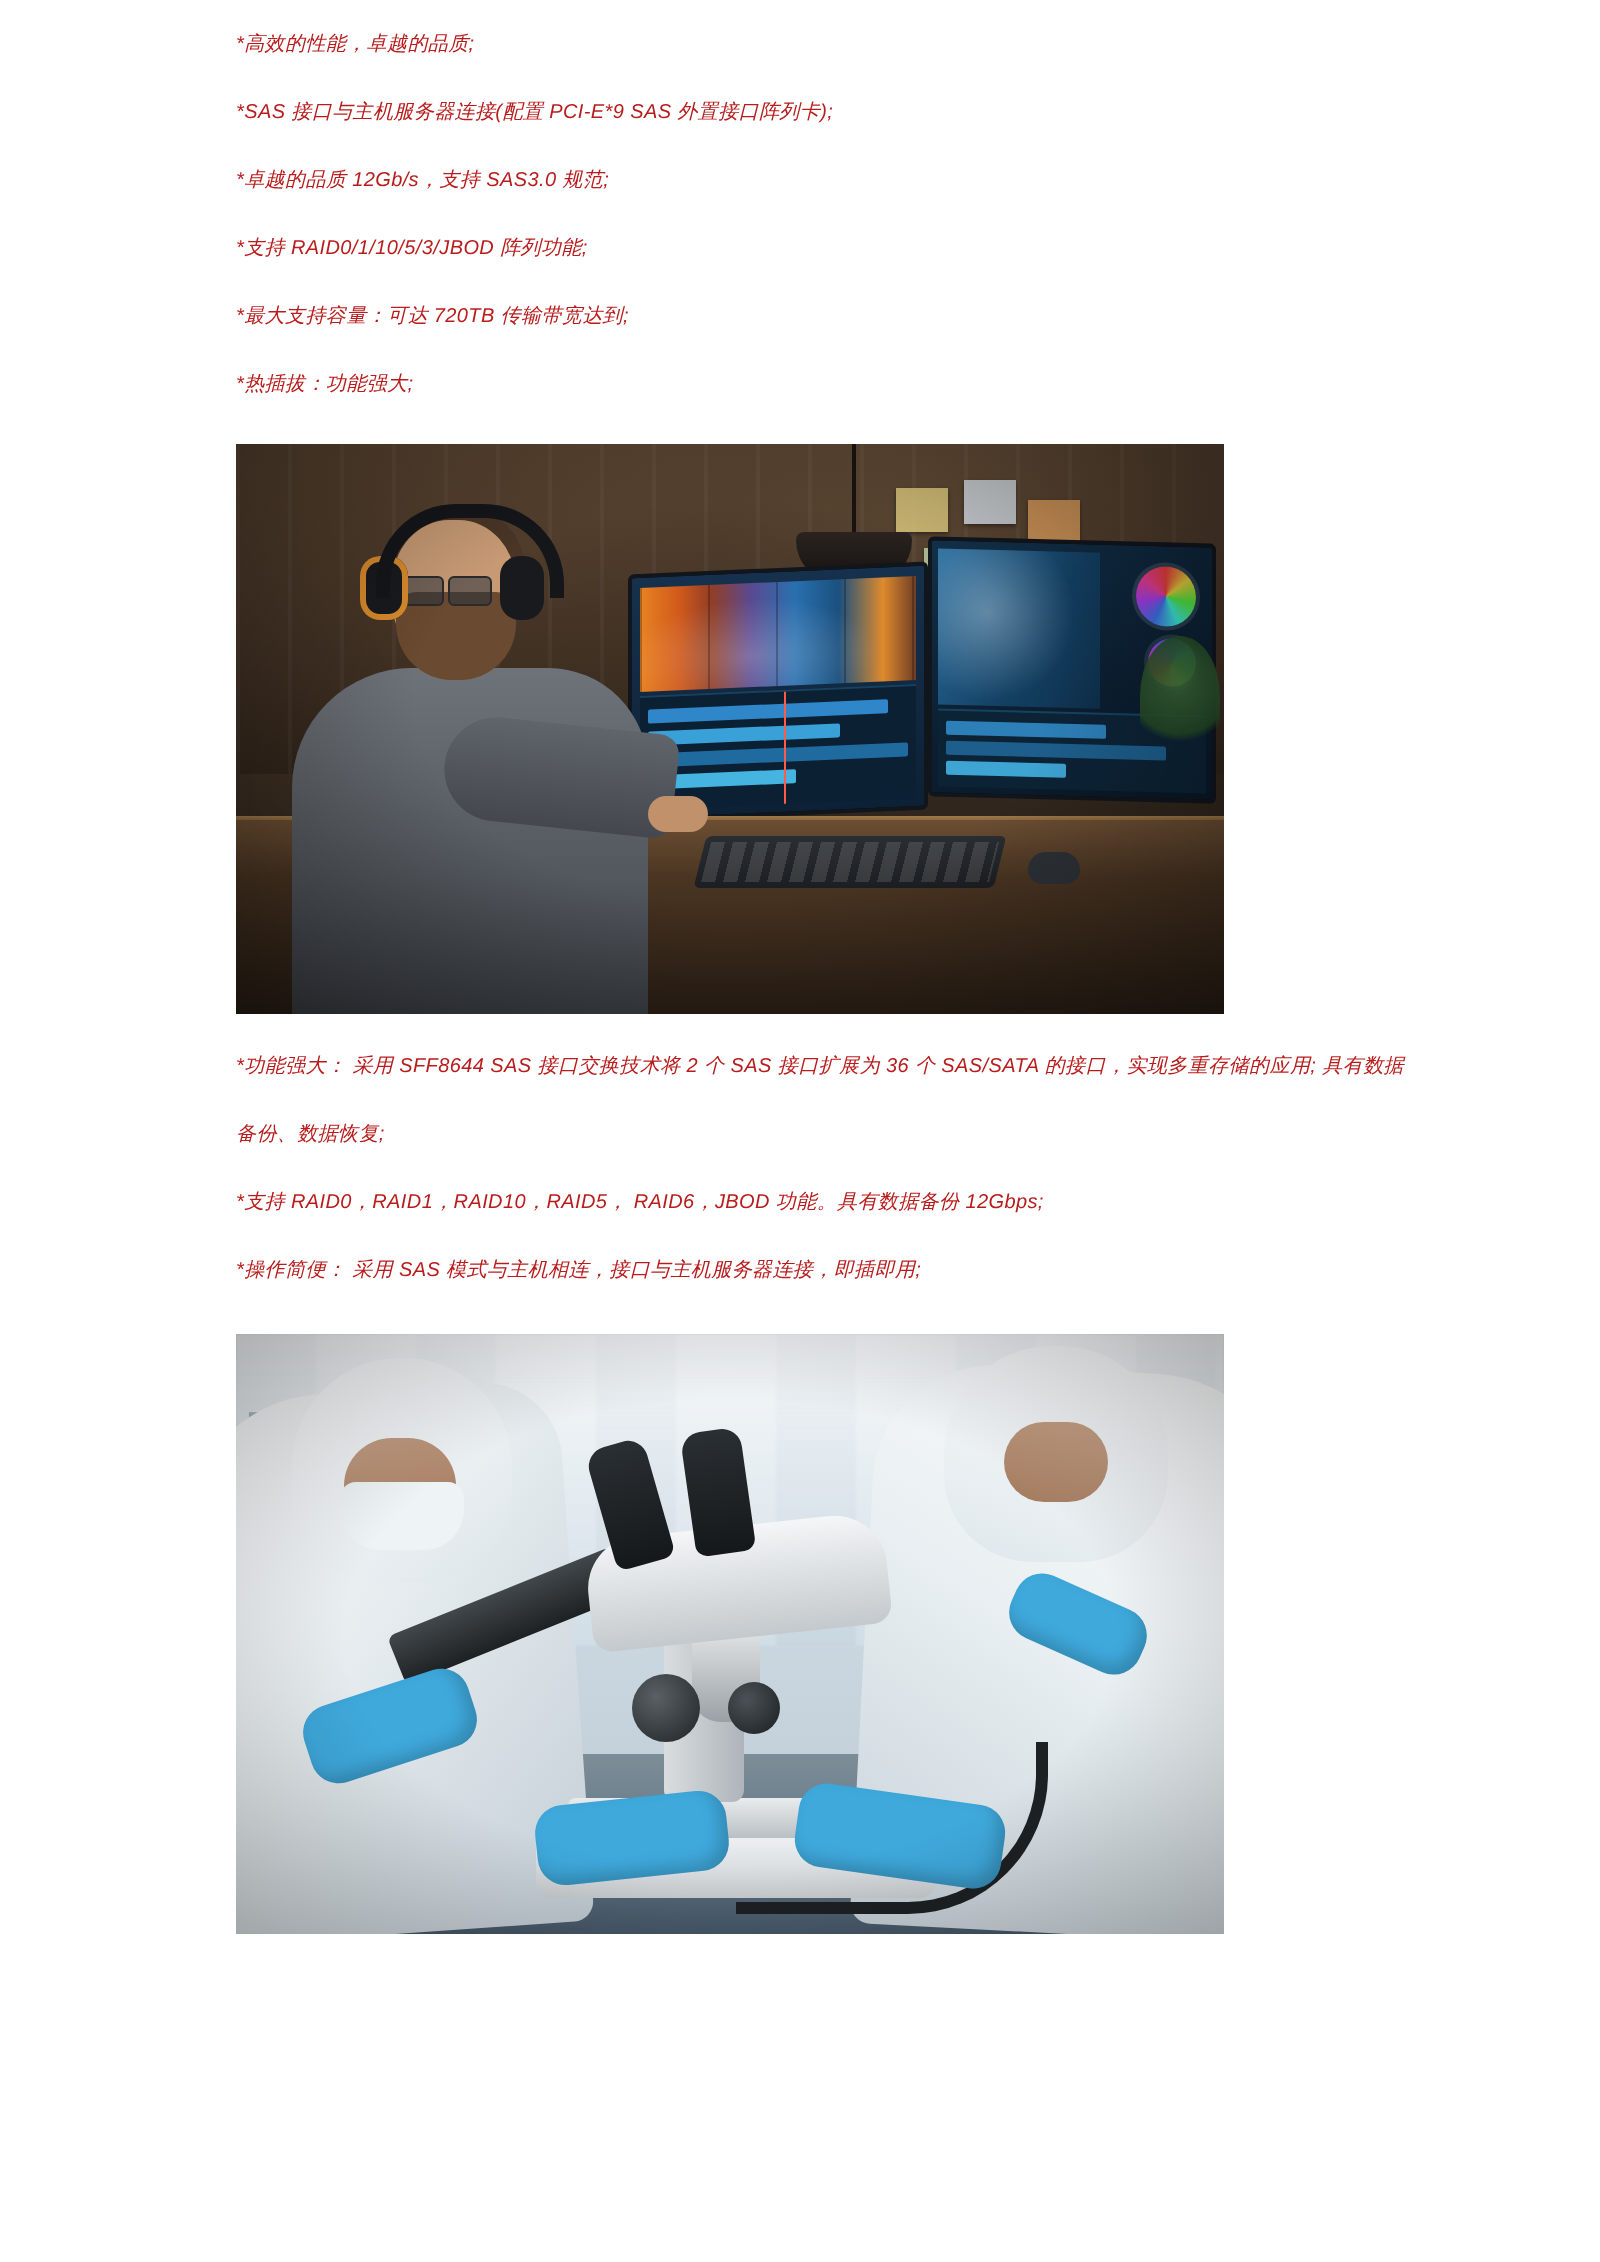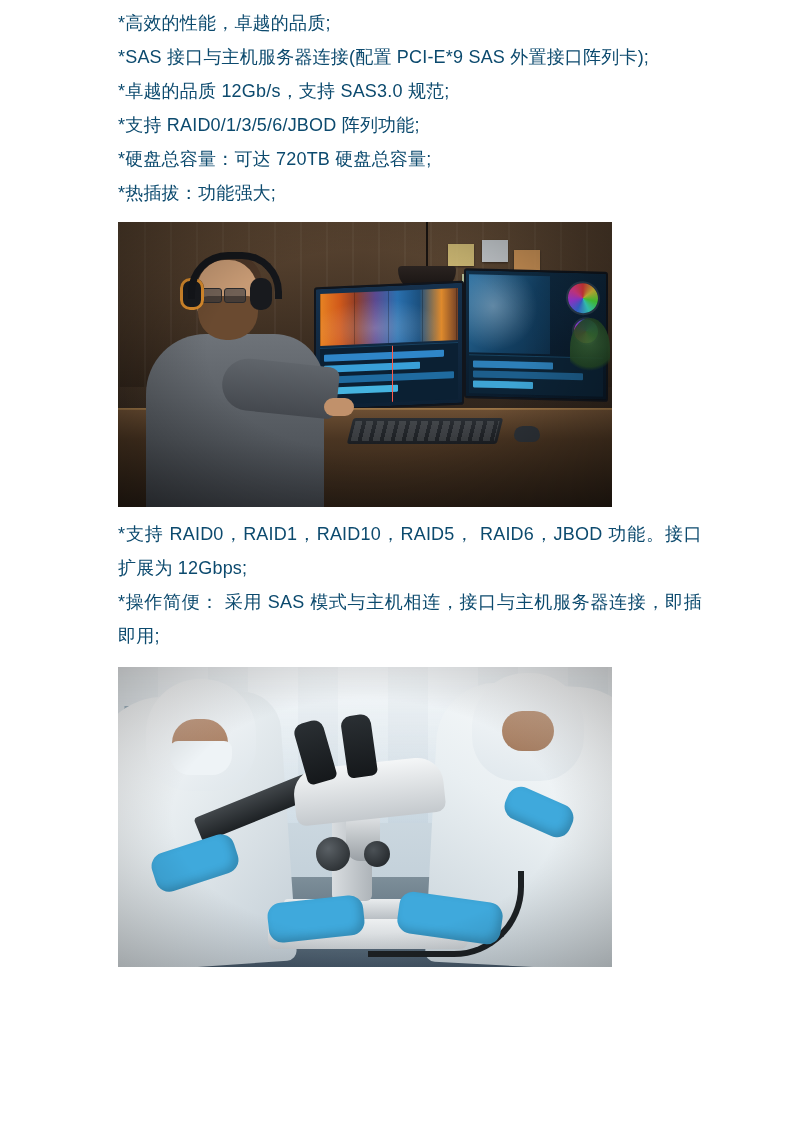--- a/index.html
+++ b/index.html
@@ -26,13 +26,14 @@
     box-sizing: border-box;
   }
   .para {
-    font-size: 18px;
+    font-size: 10px;
     line-height: 34px;
-    color: #0c4a6e;
+    color: #b91c1c;
     letter-spacing: 0.2px;
     margin: 0;
     white-space: pre-wrap;
     text-align: justify;
+    font-style: italic;
   }
   .para-wide {
     padding-right: 38px;

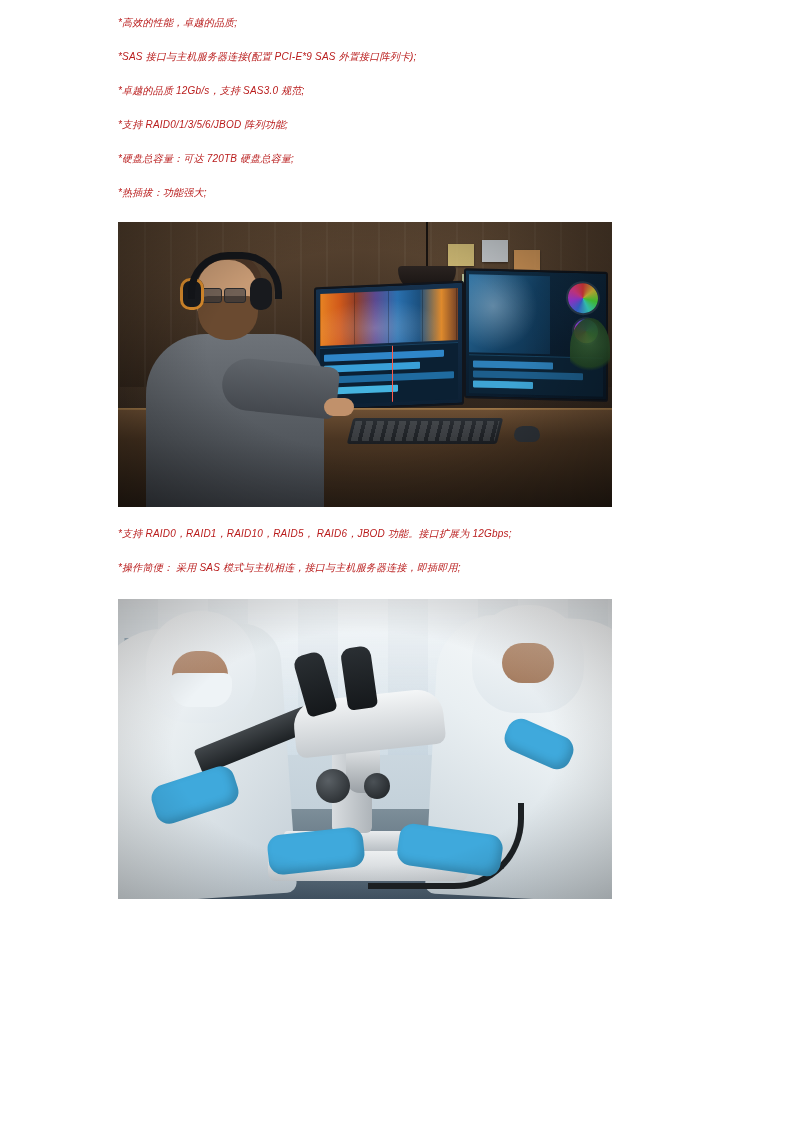--- a/index.html
+++ b/index.html
@@ -385,7 +385,7 @@
     <p class="para">*高效的性能，卓越的品质;</p>
     <p class="para">*SAS 接口与主机服务器连接(配置 PCI-E*9 SAS 外置接口阵列卡);</p>
     <p class="para">*卓越的品质 12Gb/s，支持 SAS3.0 规范;</p>
-    <p class="para">*支持 RAID0/1/3/5/6/JBOD 阵列功能;</p>
+    <p class="para">*支持 RAID0/1/10/5/3/JBOD 阵列功能;</p>
     <p class="para">*硬盘总容量：可达 720TB 硬盘总容量;</p>
     <p class="para">*热插拔：功能强大;</p>
 

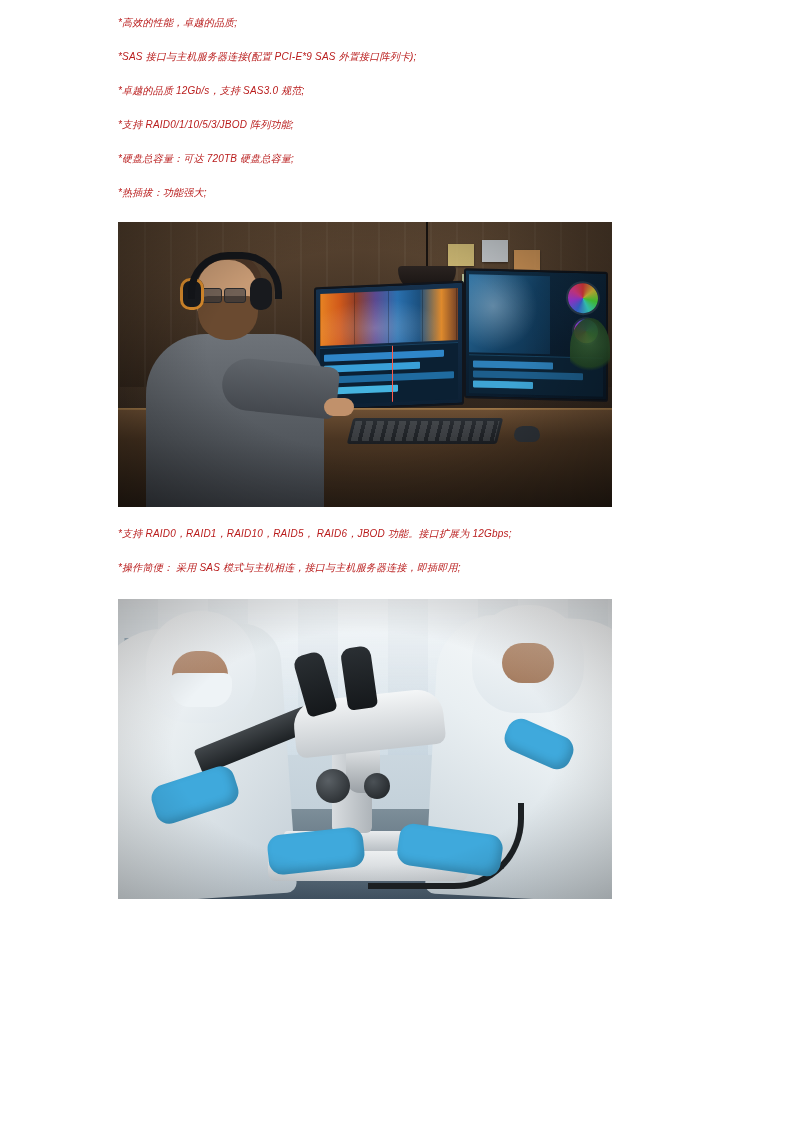--- a/index.html
+++ b/index.html
@@ -386,7 +386,7 @@
     <p class="para">*SAS 接口与主机服务器连接(配置 PCI-E*9 SAS 外置接口阵列卡);</p>
     <p class="para">*卓越的品质 12Gb/s，支持 SAS3.0 规范;</p>
     <p class="para">*支持 RAID0/1/10/5/3/JBOD 阵列功能;</p>
-    <p class="para">*硬盘总容量：可达 720TB 硬盘总容量;</p>
+    <p class="para">*最大支持容量：可达 720TB 传输带宽达到;</p>
     <p class="para">*热插拔：功能强大;</p>
 
     <div class="figure fig1">

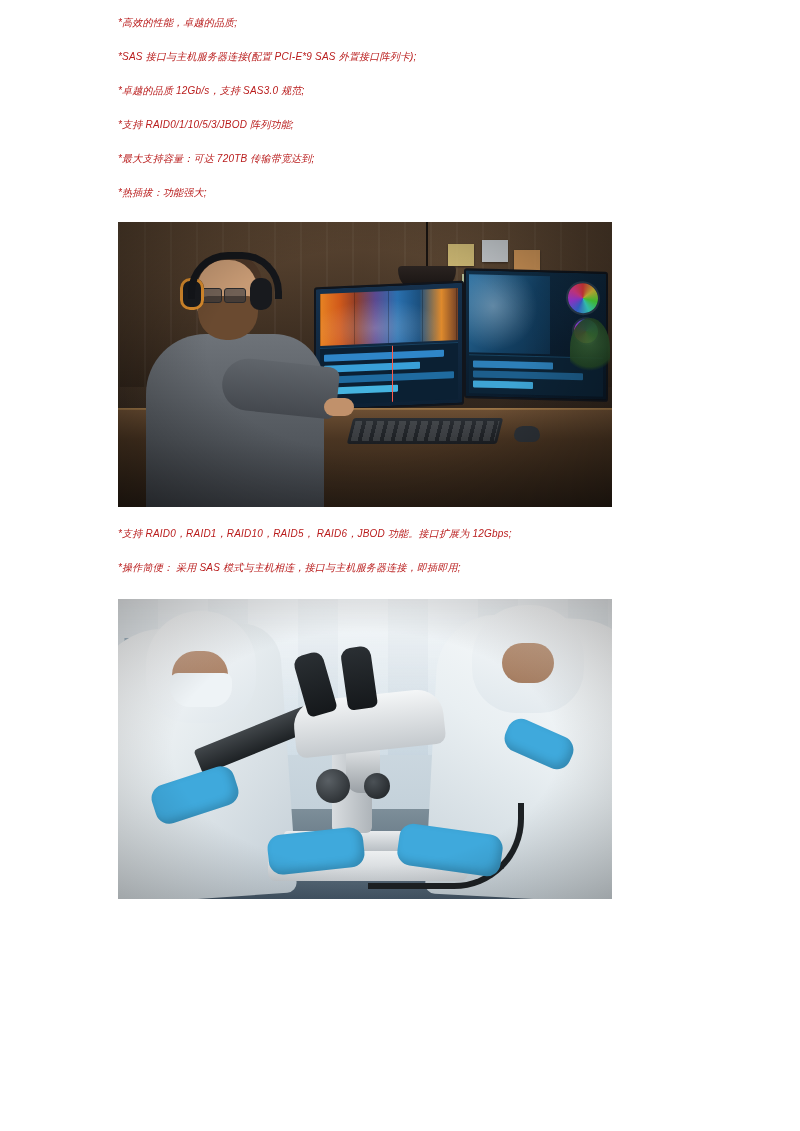--- a/index.html
+++ b/index.html
@@ -455,6 +455,7 @@
       </div>
     </div>
 
+    <p class="para para-wide">*功能强大： 采用 SFF8644 SAS 接口交换技术将 2 个 SAS 接口扩展为 36 个 SAS/SATA 的接口，实现多重存储的应用; 具有数据备份、数据恢复;</p>
     <p class="para para-wide">*支持 RAID0，RAID1，RAID10，RAID5， RAID6，JBOD 功能。接口扩展为 12Gbps;</p>
     <p class="para para-wide">*操作简便： 采用 SAS 模式与主机相连，接口与主机服务器连接，即插即用;</p>
 

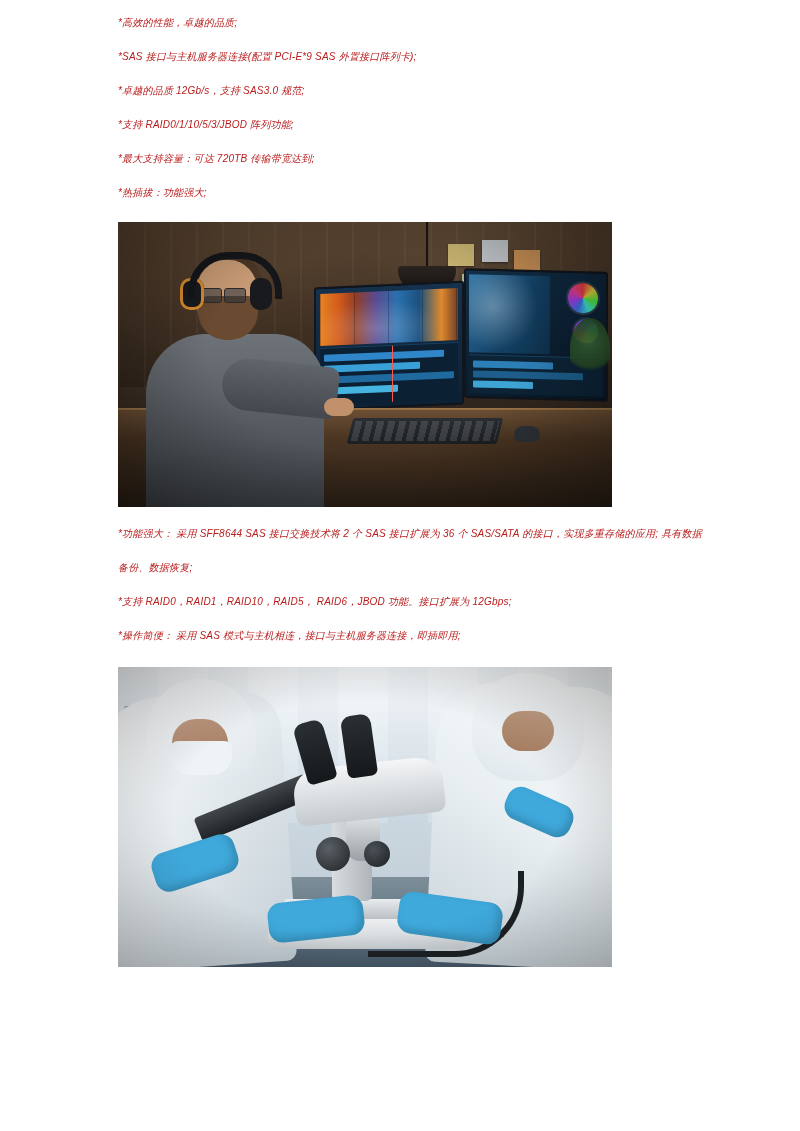--- a/index.html
+++ b/index.html
@@ -456,7 +456,7 @@
     </div>
 
     <p class="para para-wide">*功能强大： 采用 SFF8644 SAS 接口交换技术将 2 个 SAS 接口扩展为 36 个 SAS/SATA 的接口，实现多重存储的应用; 具有数据备份、数据恢复;</p>
-    <p class="para para-wide">*支持 RAID0，RAID1，RAID10，RAID5， RAID6，JBOD 功能。接口扩展为 12Gbps;</p>
+    <p class="para para-wide">*支持 RAID0，RAID1，RAID10，RAID5， RAID6，JBOD 功能。具有数据备份 12Gbps;</p>
     <p class="para para-wide">*操作简便： 采用 SAS 模式与主机相连，接口与主机服务器连接，即插即用;</p>
 
     <div class="figure fig2">

